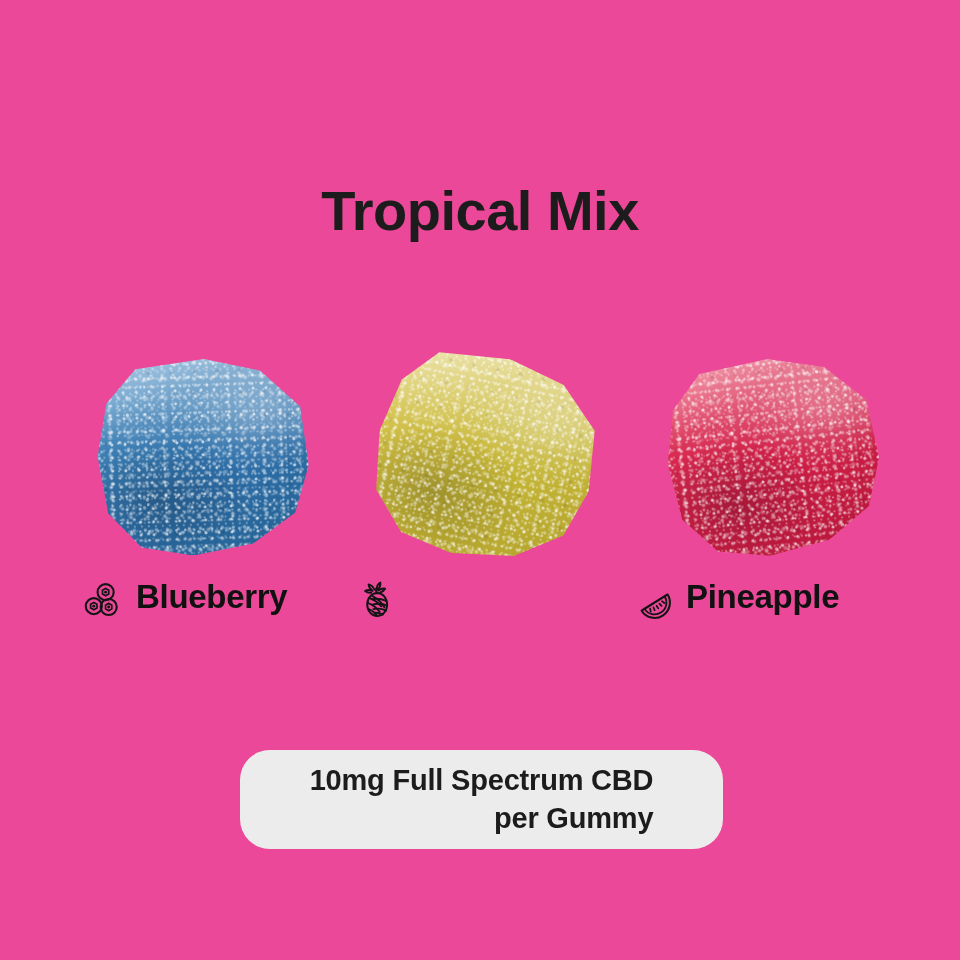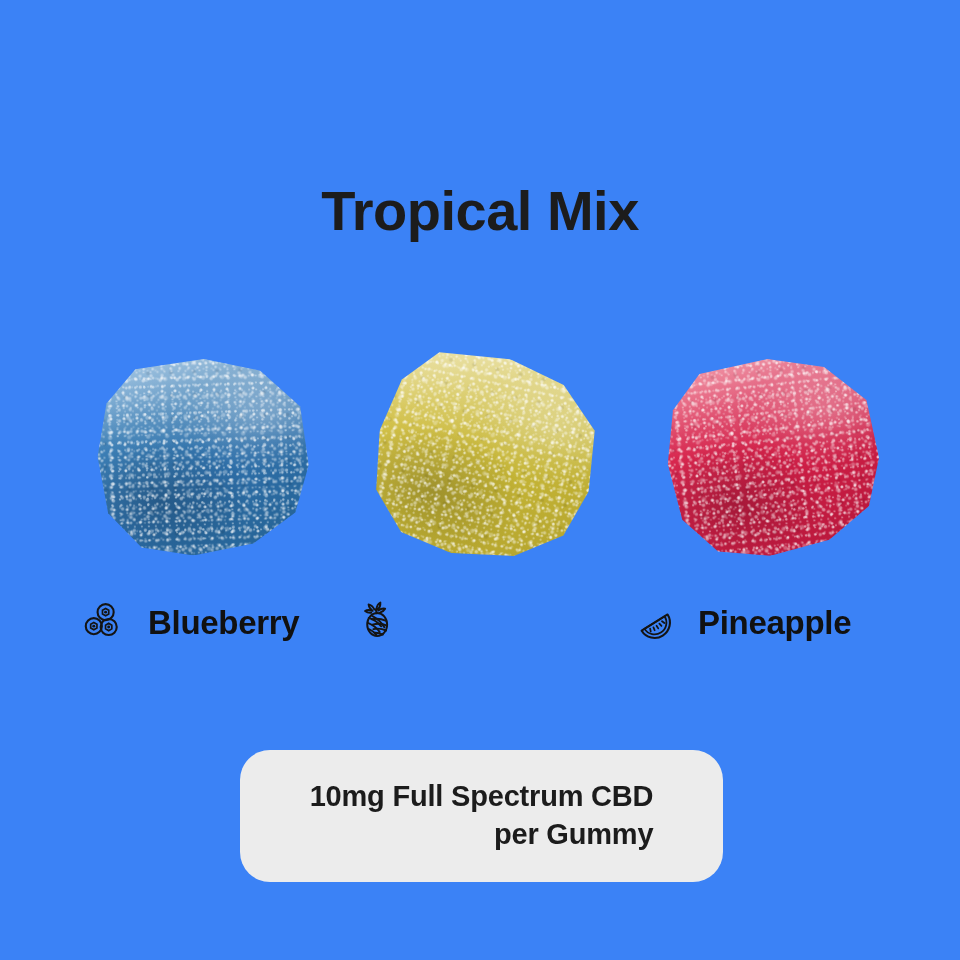--- a/index.html
+++ b/index.html
@@ -20,7 +20,7 @@
     position: relative;
     width: 960px;
     height: 960px;
-    background: #3b82f6;
+    background: #ec4899;
   }
 
   

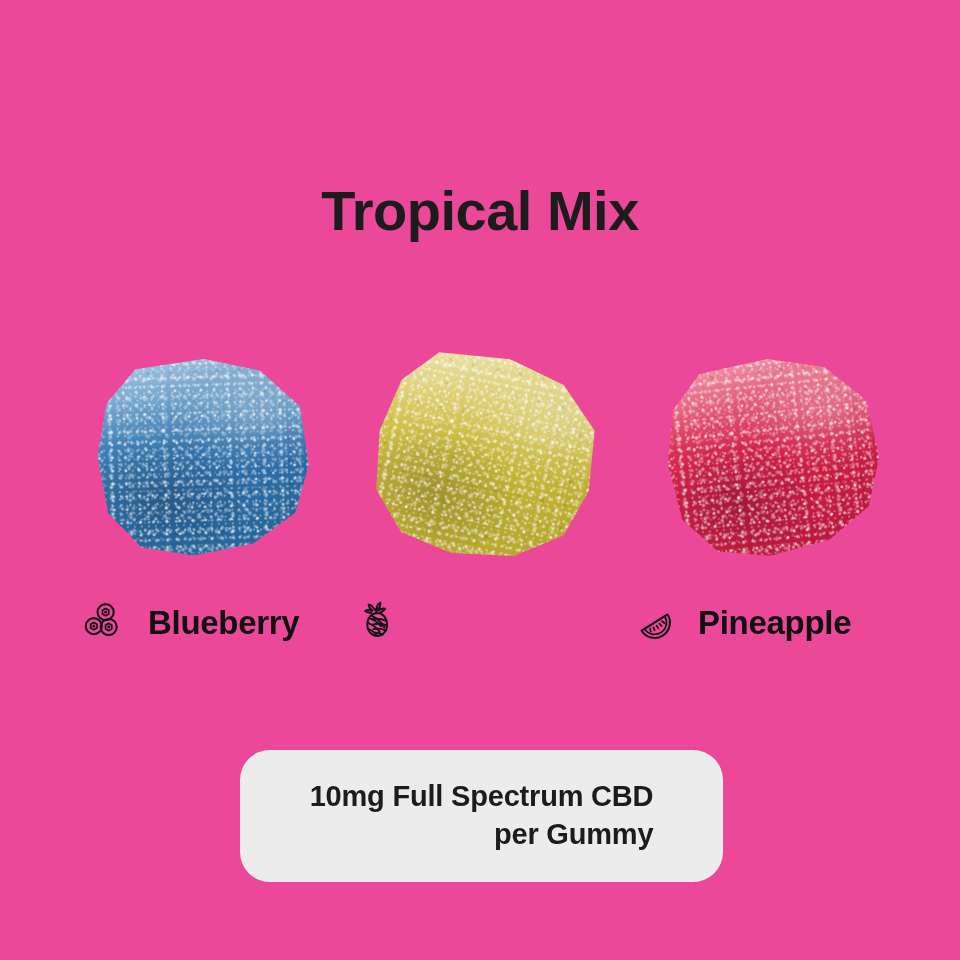--- a/index.html
+++ b/index.html
@@ -133,11 +133,11 @@
   }
   .flavour-item {
     position: absolute;
-    top: 8px;
+    top: 0;
     height: 56px;
     display: flex;
-    align-items: flex-end;
-    gap: 24px;
+    align-items: flex-start;
+    gap: 12px;
   }
   .flavour-item.blueberry  { left: 22px; }
   .flavour-item.pineapple  { left: 296px; }

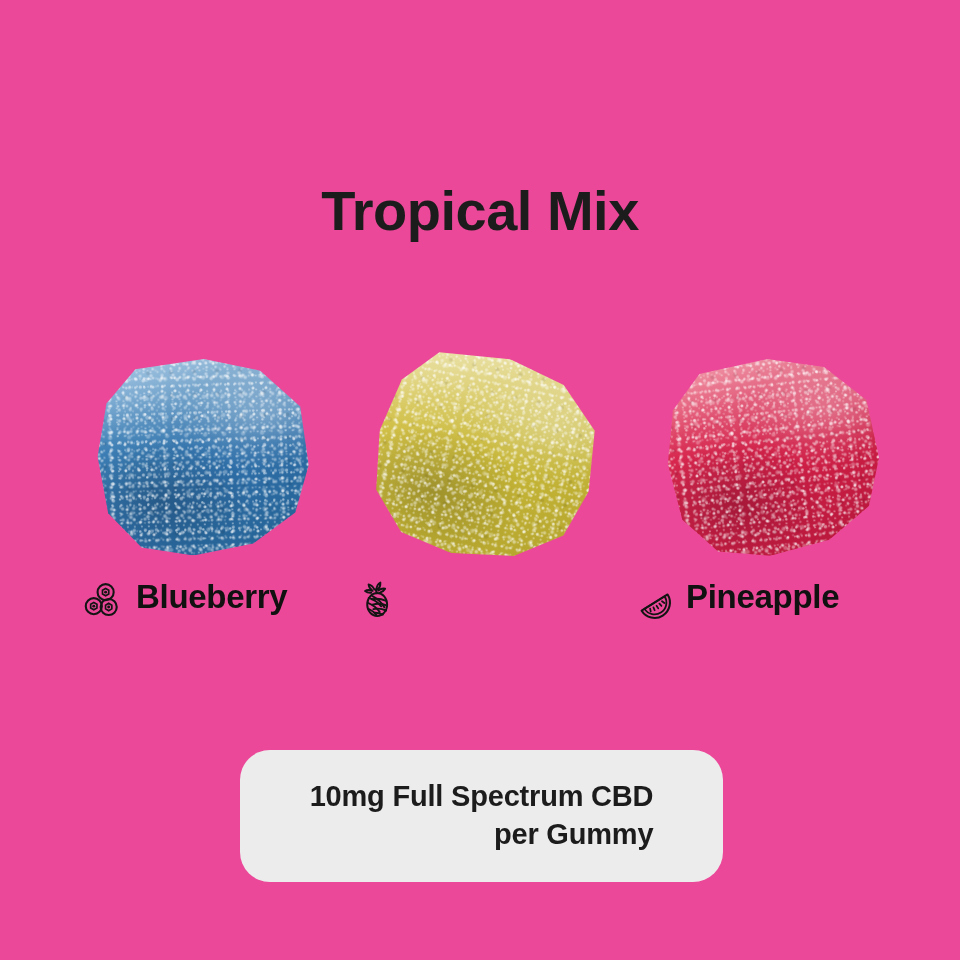--- a/index.html
+++ b/index.html
@@ -163,7 +163,7 @@
     left: 240px;
     top: 750px;
     width: 483px;
-    height: 132px;
+    height: 99px;
     background: #ececec;
     border-radius: 30px;
     display: flex;

